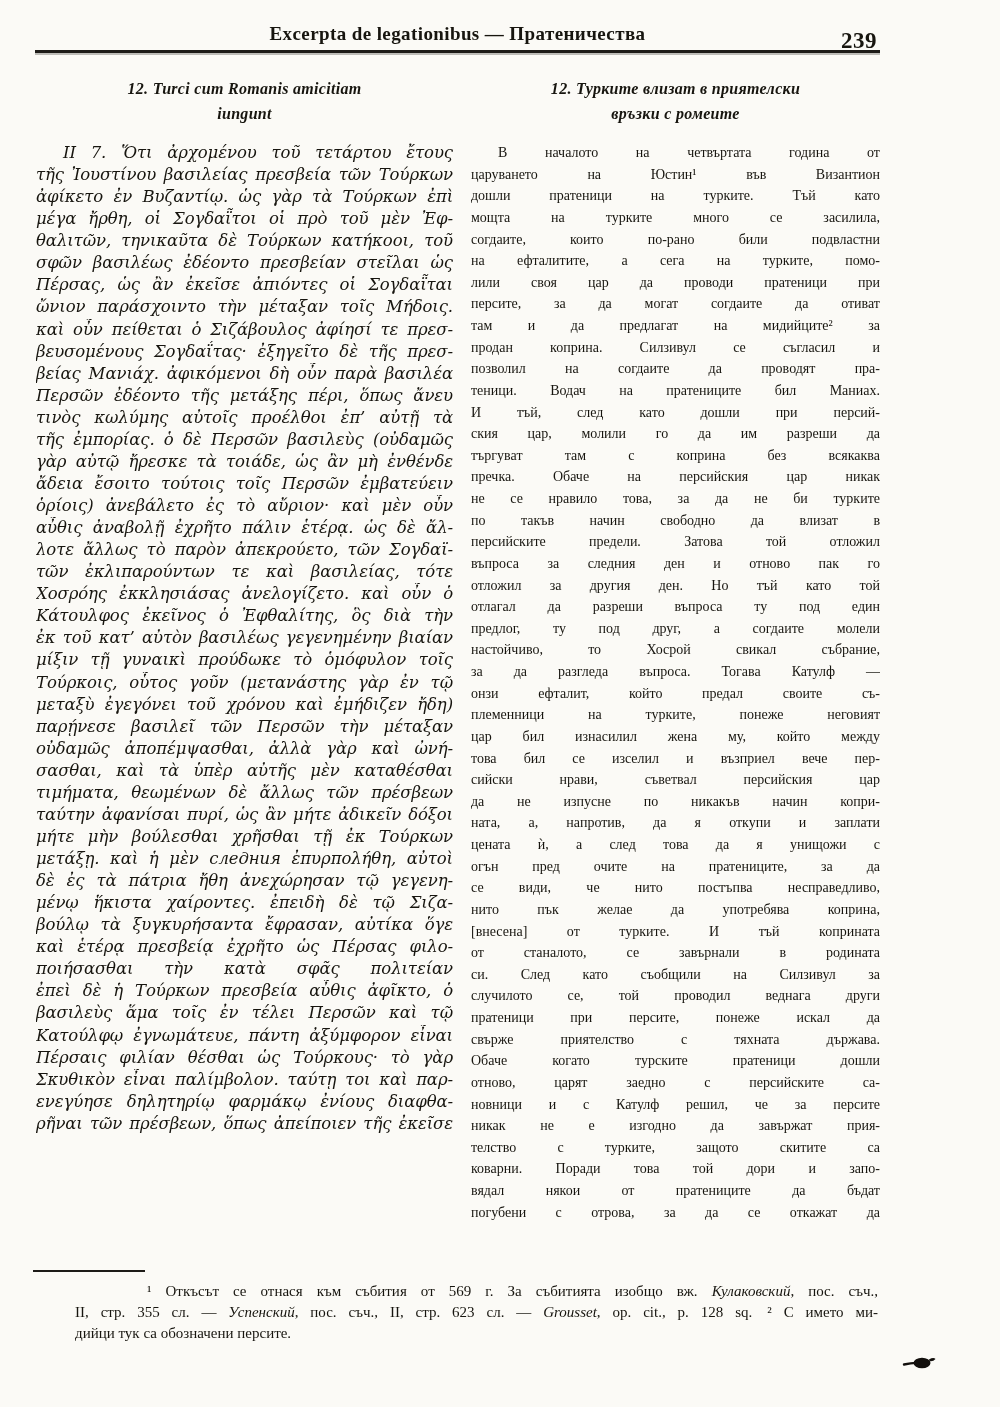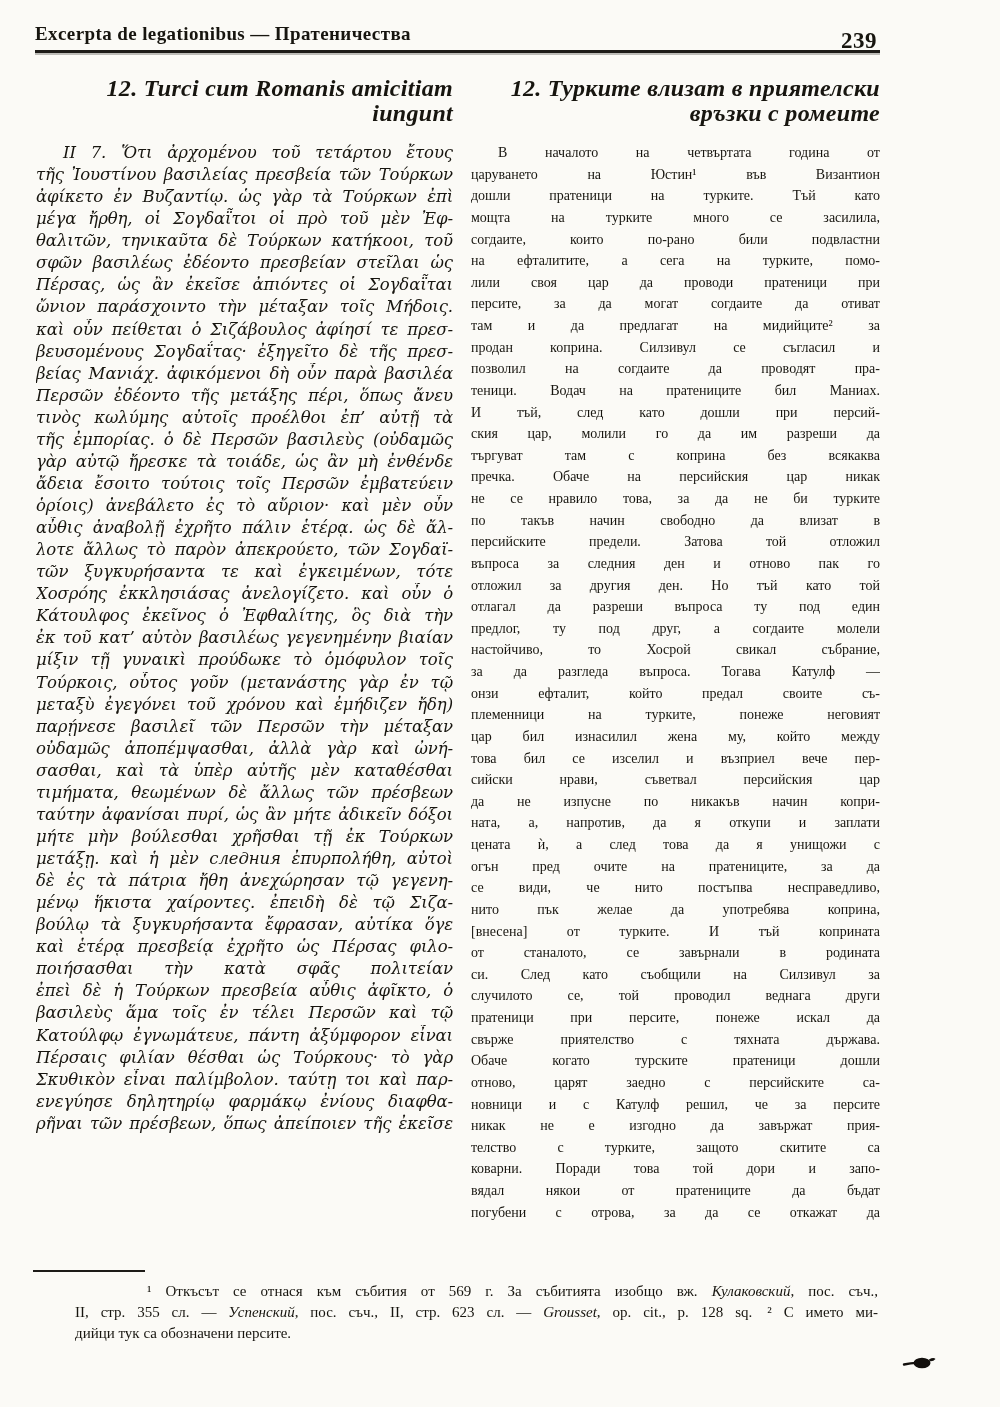--- a/index.html
+++ b/index.html
@@ -13,7 +13,7 @@
   
   .hdr{position:absolute;left:35px;top:20px;width:845px;height:28px;}
   .hdr-title{
-    position:absolute;left:0;right:0;top:2px;
+    position:absolute;left:0;right:0;top:2px;text-align:center;
     font-weight:bold;font-size:19px;line-height:24px;letter-spacing:.4px;
   }
   .hdr-num{

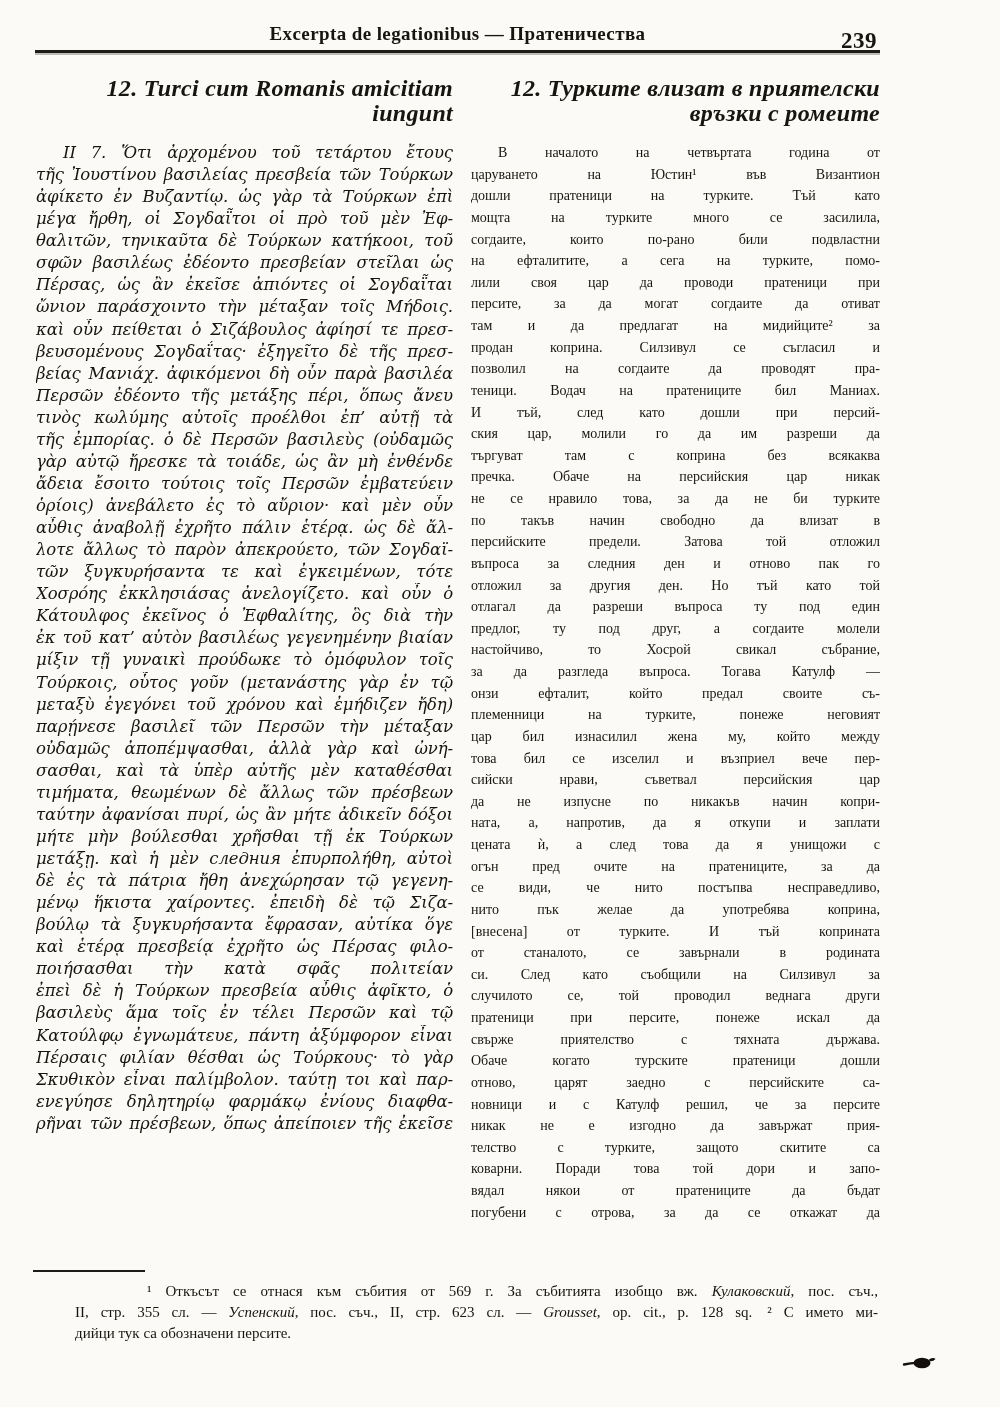--- a/index.html
+++ b/index.html
@@ -30,8 +30,8 @@
   .col-left{left:36px;width:417px;}
   .col-right{left:471px;width:409px;}
   .col-title{
-    height:66px;text-align:right;font-style:italic;font-weight:bold;
-    font-size:24px;line-height:25px;letter-spacing:.3px;
+    height:66px;text-align:center;font-style:italic;font-weight:bold;
+    font-size:16px;line-height:25px;letter-spacing:.3px;
   }
   .tl{white-space:nowrap;}
   .body .ln{

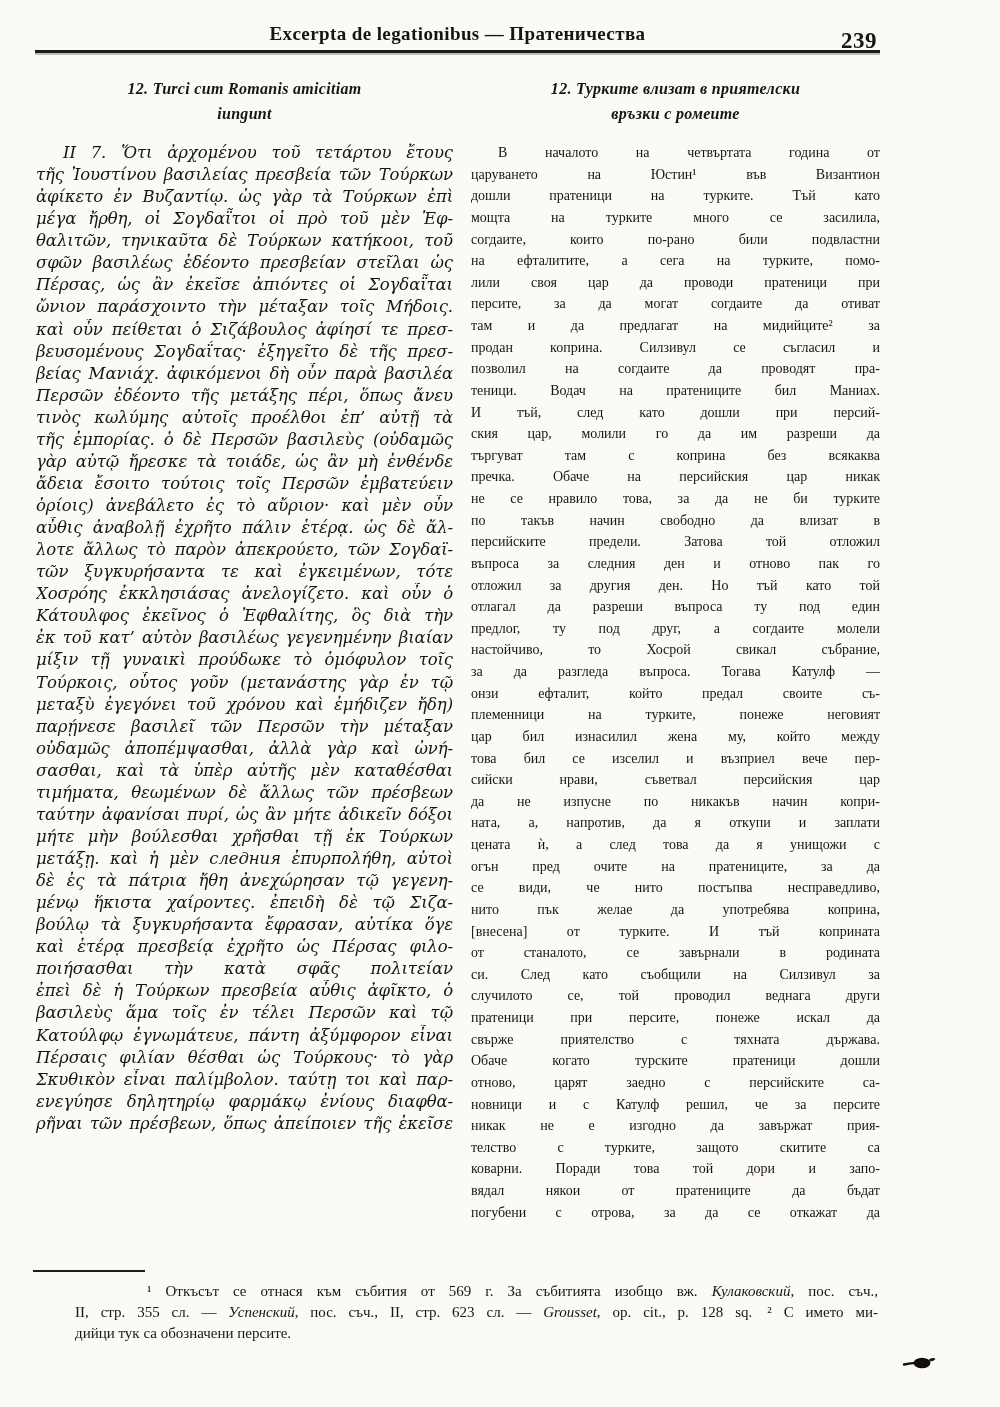--- a/index.html
+++ b/index.html
@@ -95,7 +95,7 @@
         <div class="ln">ὁρίοις) ἀνεβάλετο ἐς τὸ αὔριον· καὶ μὲν οὖν</div>
         <div class="ln">αὖθις ἀναβολῇ ἐχρῆτο πάλιν ἑτέρᾳ. ὡς δὲ ἄλ-</div>
         <div class="ln">λοτε ἄλλως τὸ παρὸν ἀπεκρούετο, τῶν Σογδαϊ-</div>
-        <div class="ln">τῶν ξυγκυρήσαντα τε καὶ ἐγκειμένων, τότε</div>
+        <div class="ln">τῶν ἐκλιπαρούντων τε καὶ βασιλείας, τότε</div>
         <div class="ln">Χοσρόης ἐκκλησιάσας ἀνελογίζετο. καὶ οὖν ὁ</div>
         <div class="ln">Κάτουλφος ἐκεῖνος ὁ Ἐφθαλίτης, ὃς διὰ τὴν</div>
         <div class="ln">ἐκ τοῦ κατ’ αὐτὸν βασιλέως γεγενημένην βιαίαν</div>

